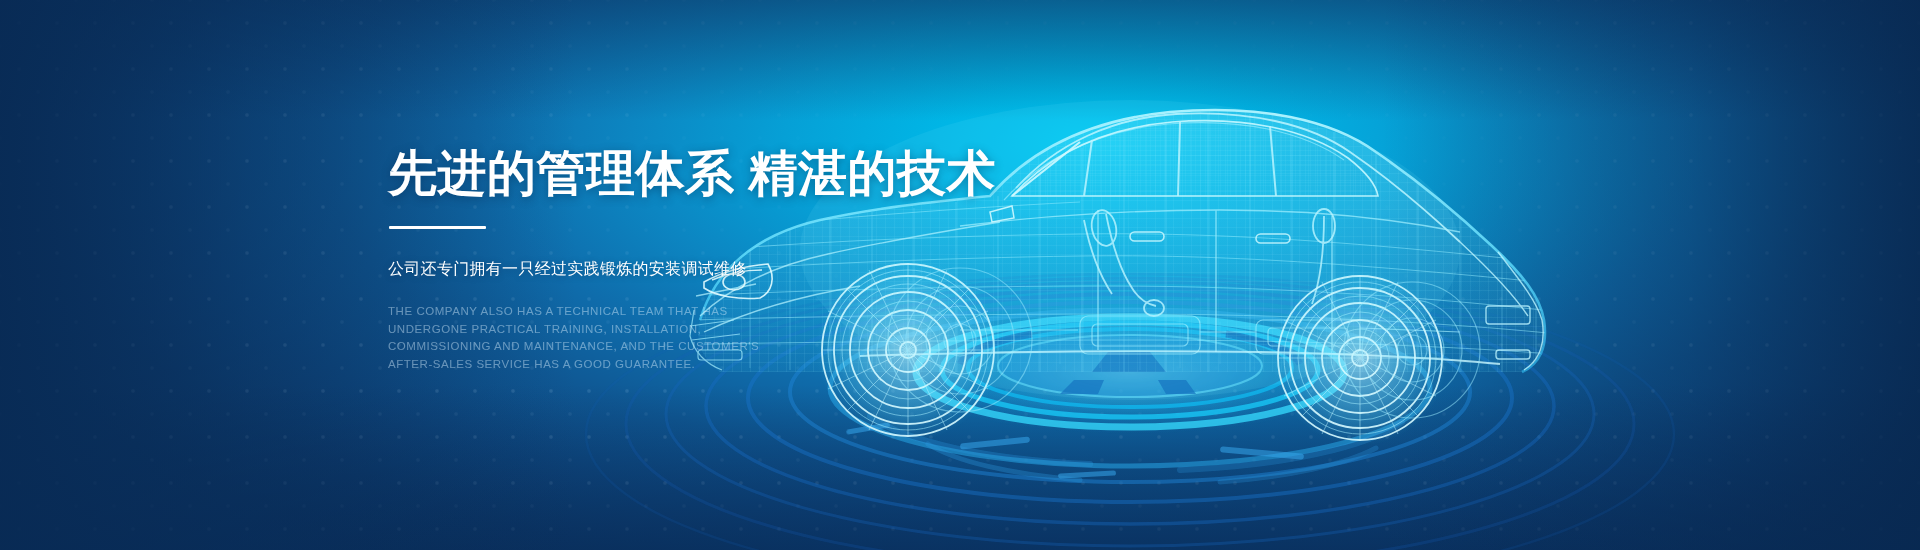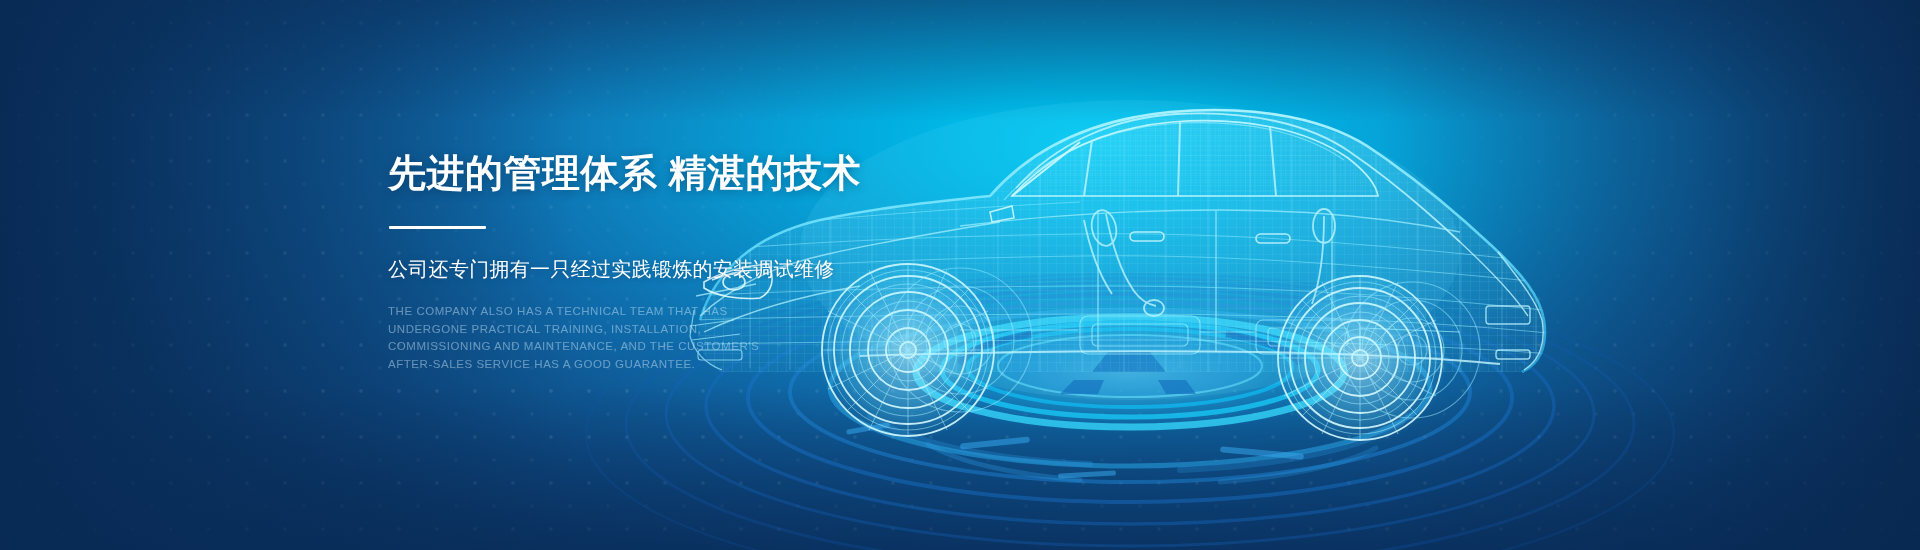--- a/index.html
+++ b/index.html
@@ -75,7 +75,7 @@
   }
   .headline {
     margin: 0;
-    font-size: 38px;
+    font-size: 49px;
     line-height: 46px;
     font-weight: 700;
     color: #ffffff;

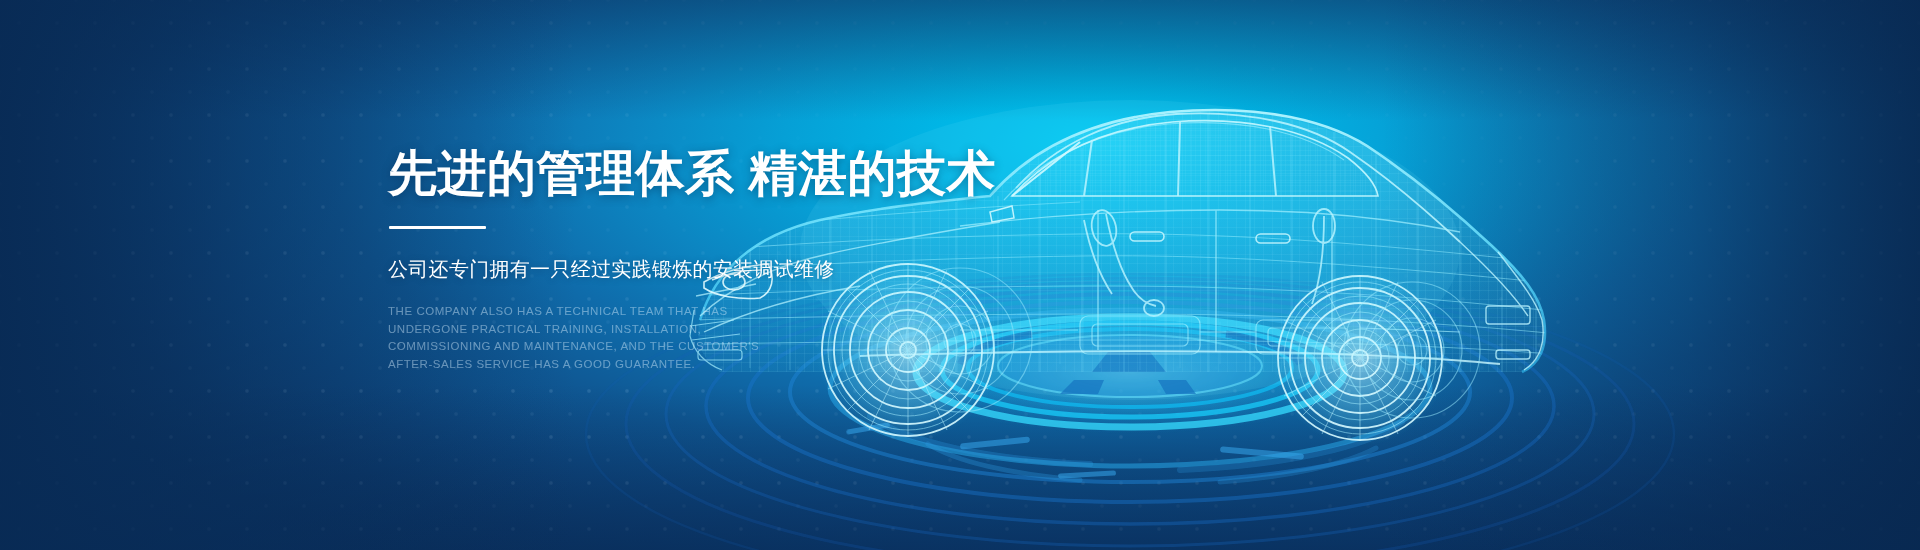--- a/index.html
+++ b/index.html
@@ -92,7 +92,7 @@
   }
   .lede {
     margin: 24px 0 0 0;
-    font-size: 20px;
+    font-size: 16px;
     line-height: 32px;
     color: #ffffff;
     letter-spacing: 0.3px;

